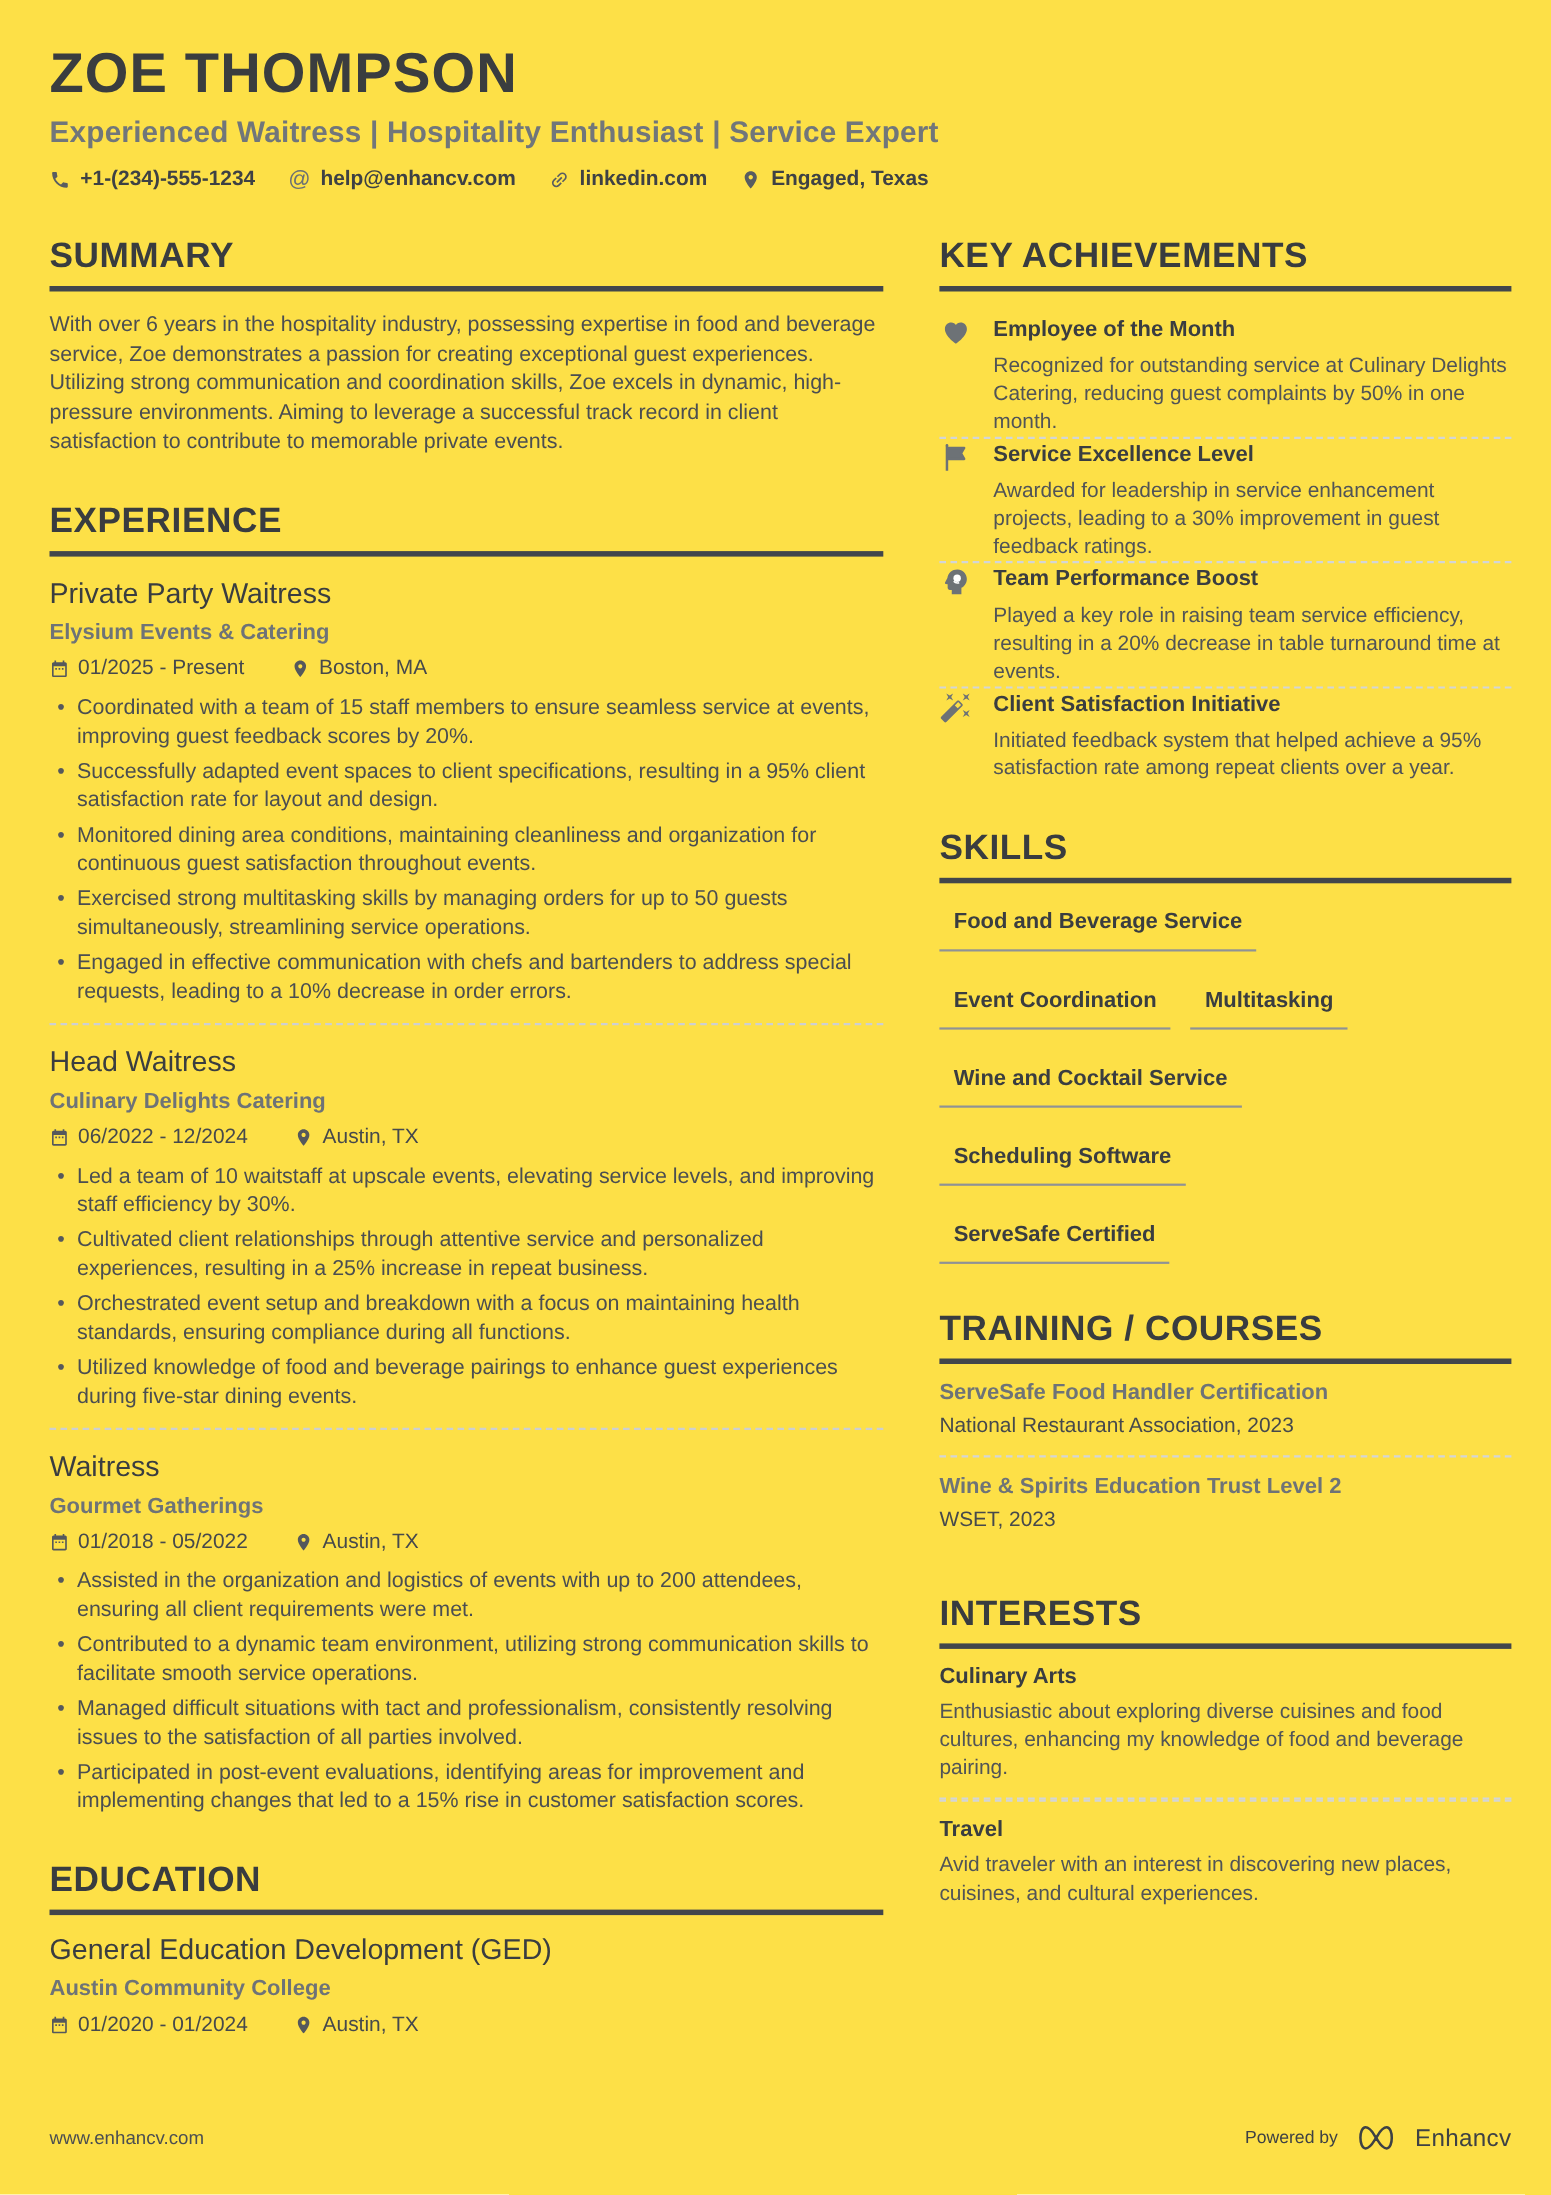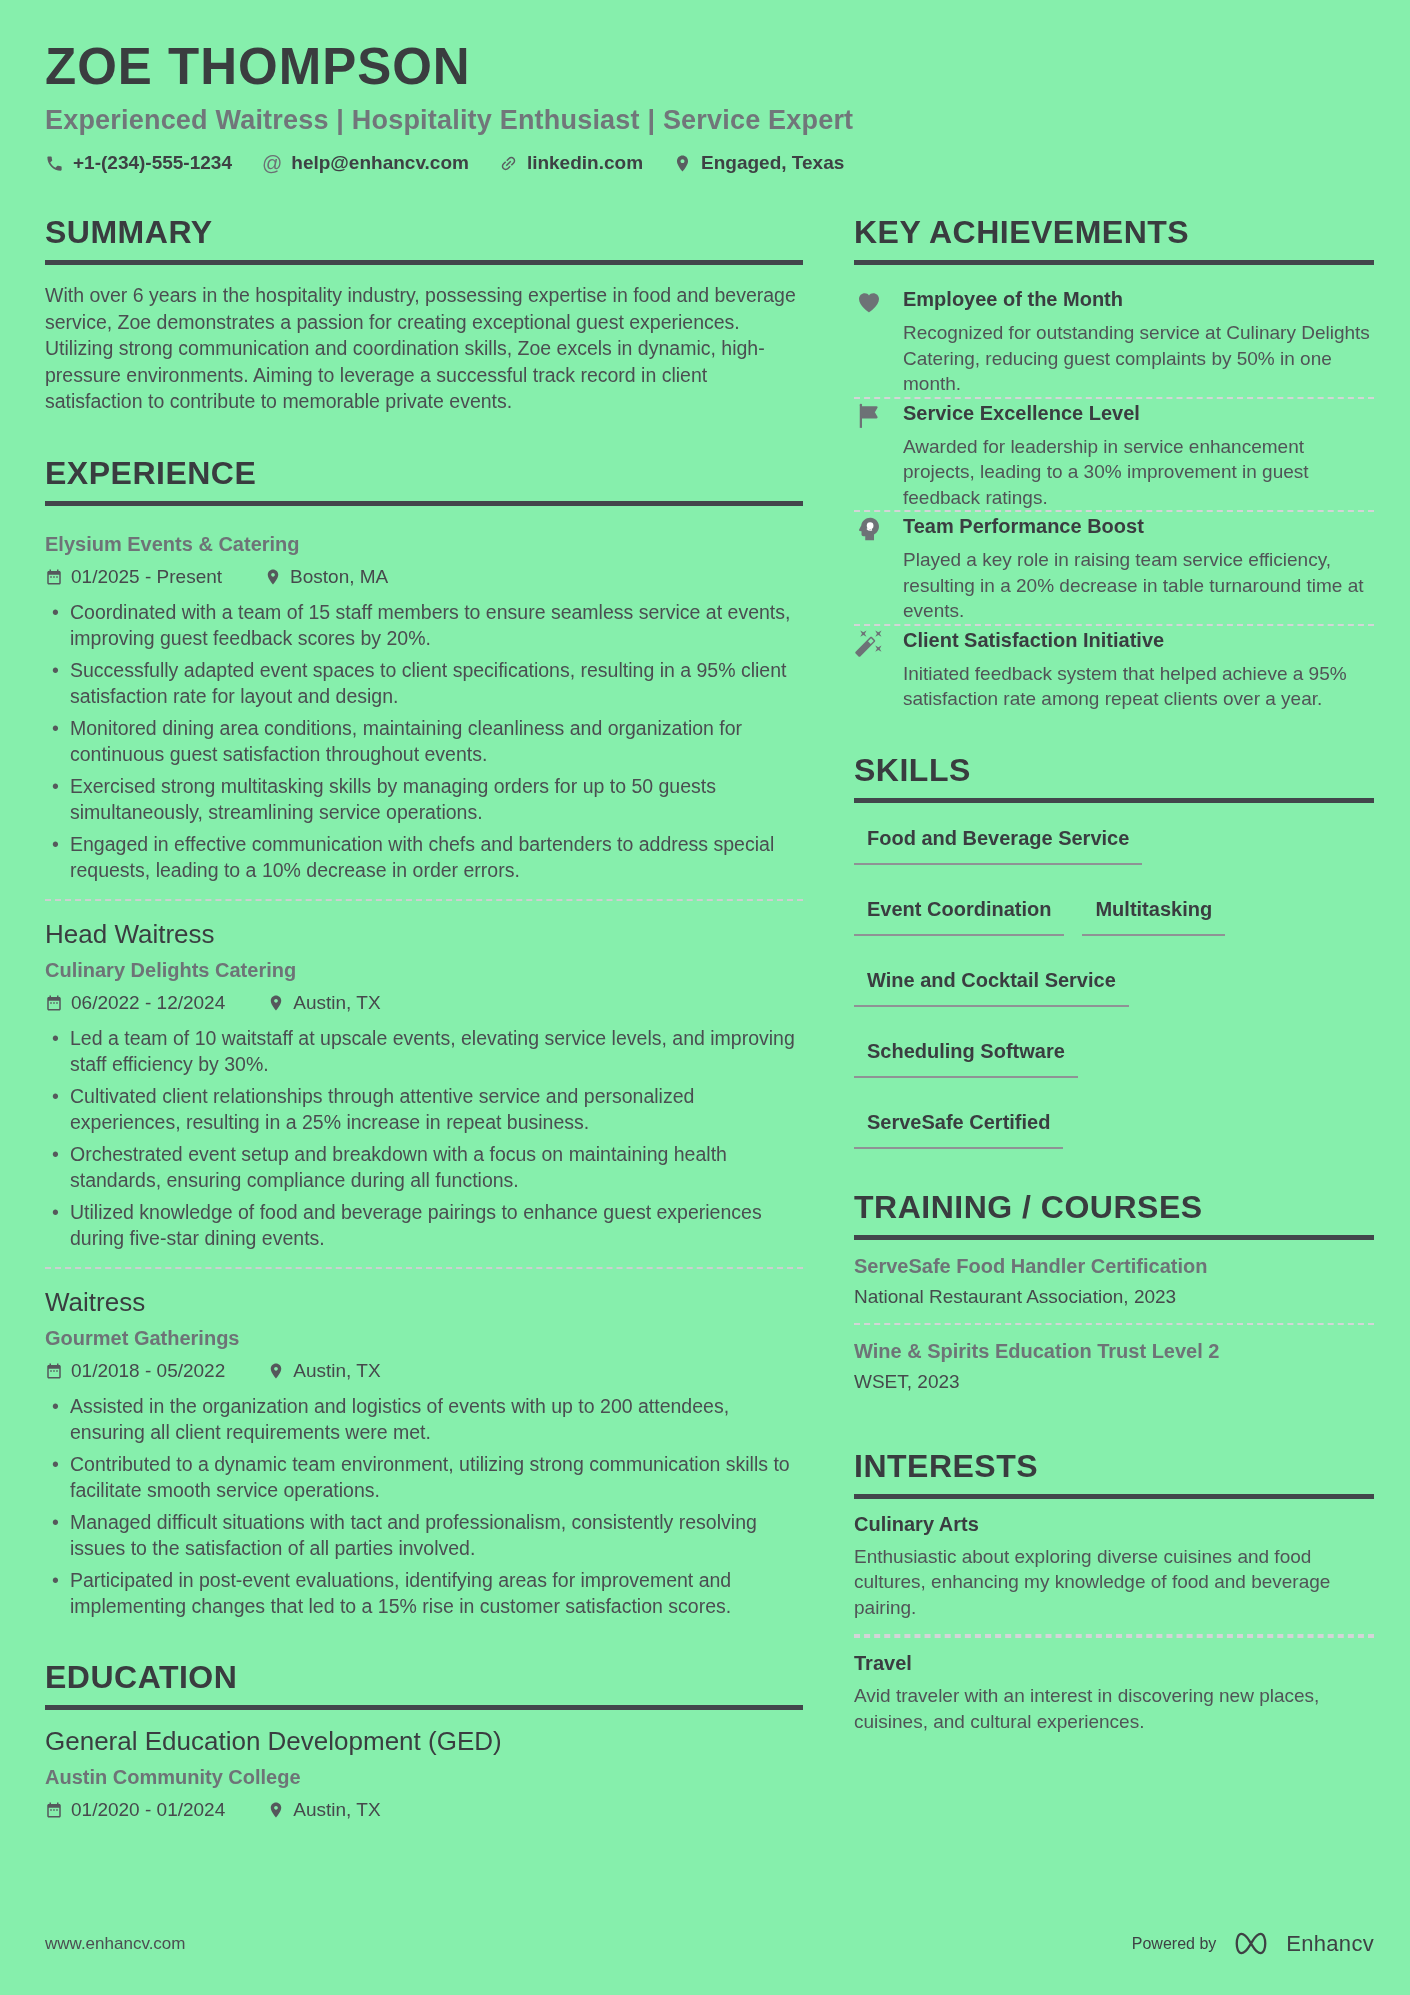--- a/index.html
+++ b/index.html
@@ -7,7 +7,7 @@
   body { font-family:"Liberation Sans","DejaVu Sans",sans-serif; }
   .page {
     position:relative; width:1410px; height:1995px; margin:0 auto;
-    background:#86efac; padding:38px 36px 0 45px; overflow:hidden;
+    background:#fde047; padding:38px 36px 0 45px; overflow:hidden;
   }
   
   .name { font-size:51px; font-weight:700; color:#3a3d3f; letter-spacing:1px; line-height:1.12; }

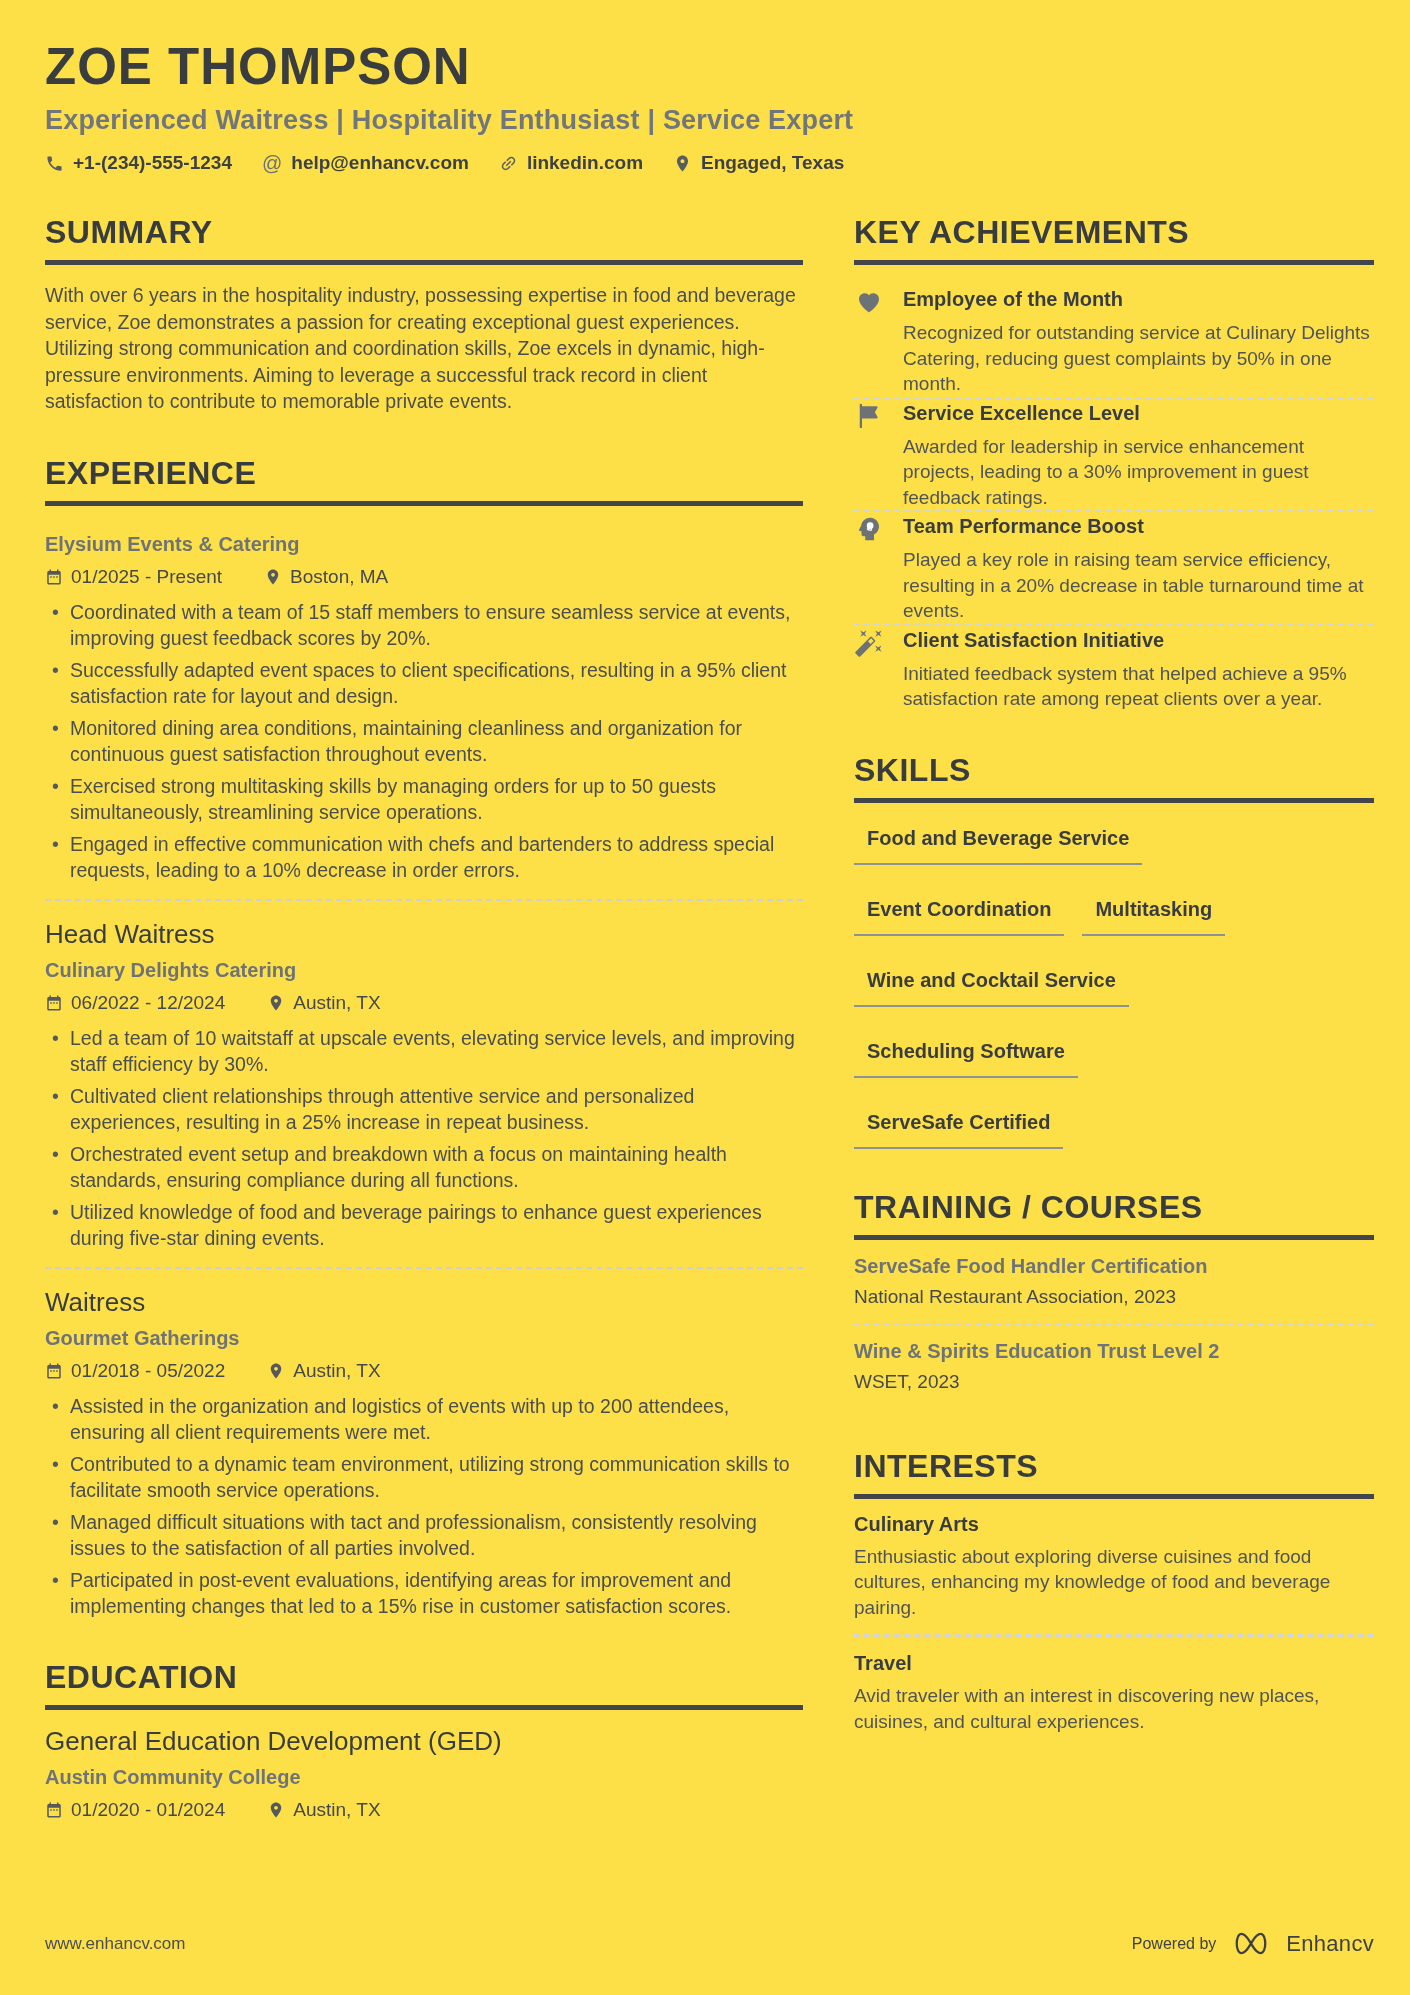--- a/index.html
+++ b/index.html
@@ -117,6 +117,7 @@
         <h2 class="sec">EXPERIENCE</h2>
 
         <article class="job">
+          <div class="job-title">Private Party Waitress</div>
           <div class="job-company">Elysium Events &amp; Catering</div>
           <div class="job-meta">
             <span class="meta-item">

